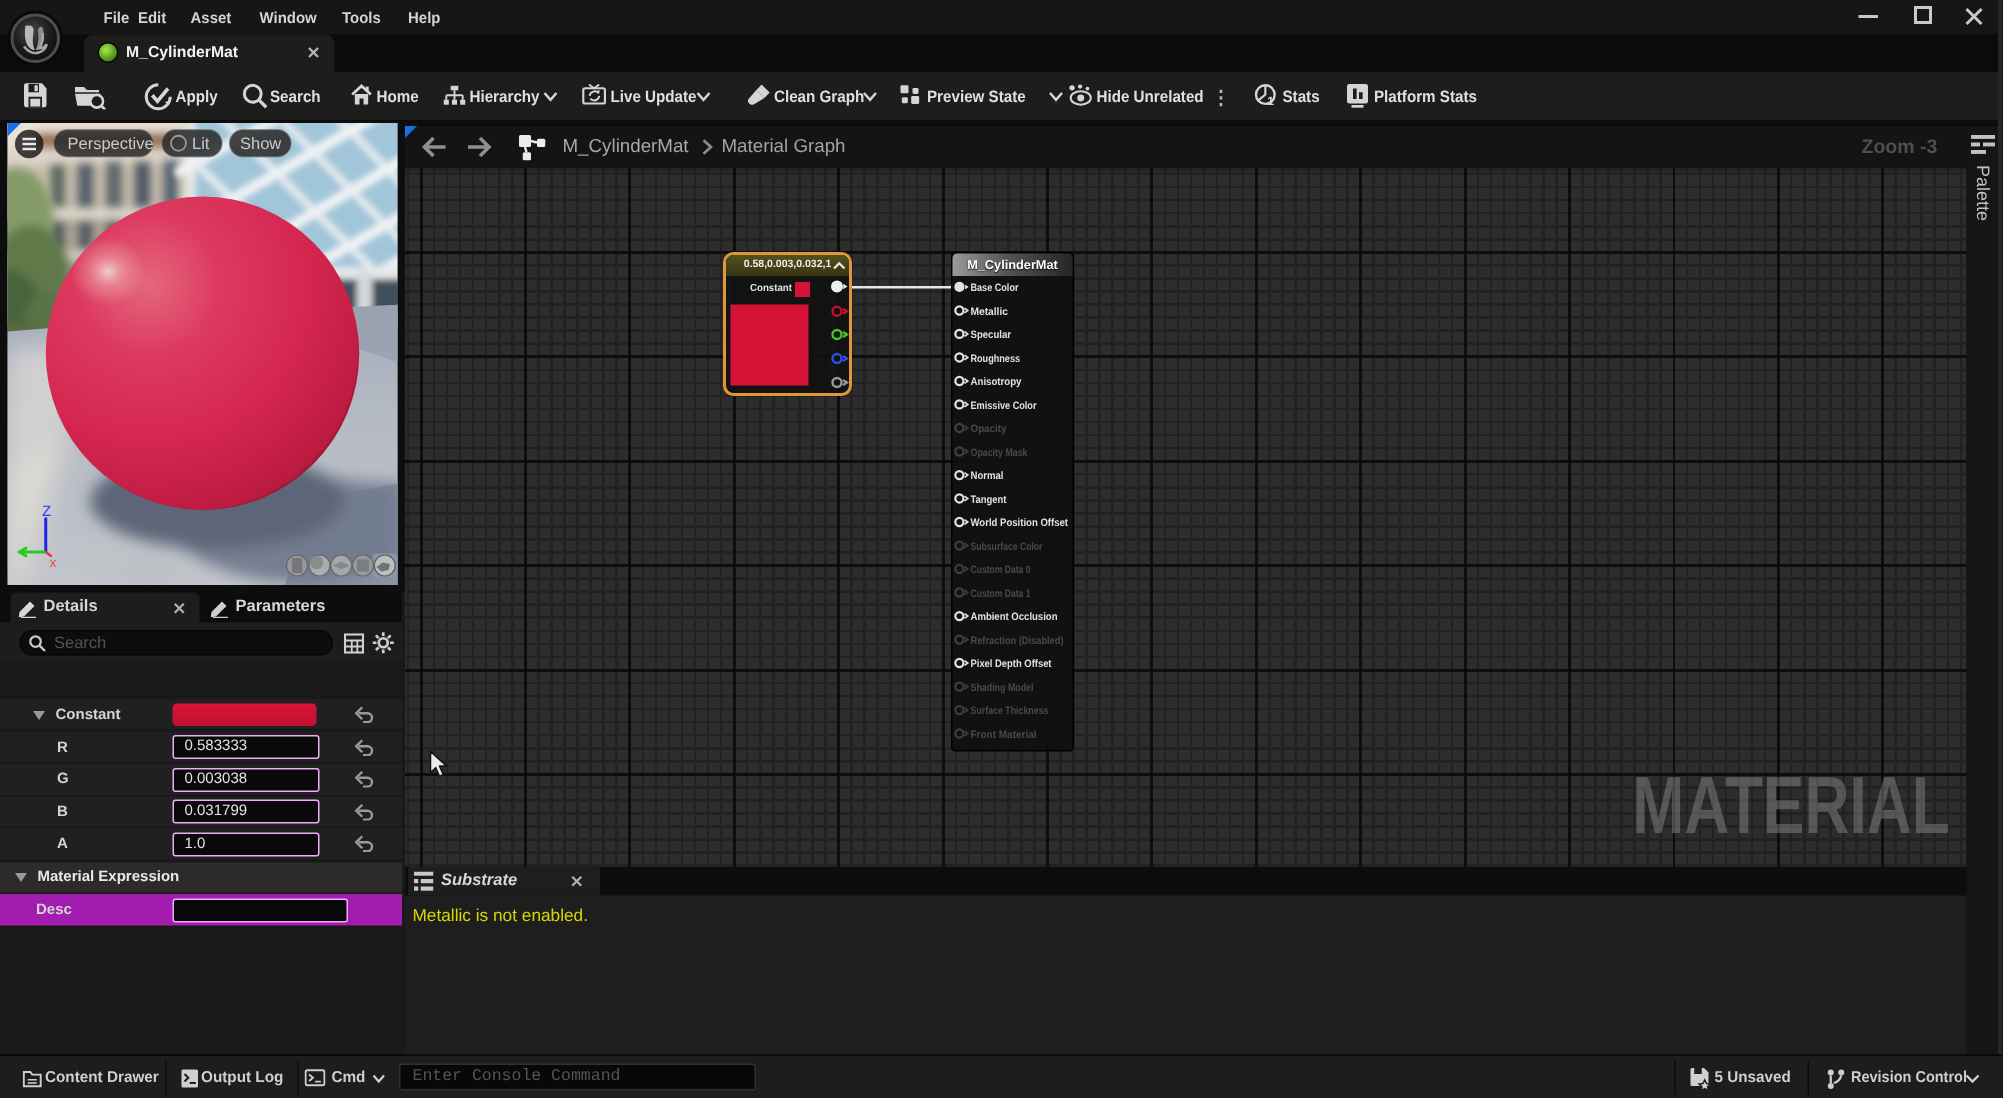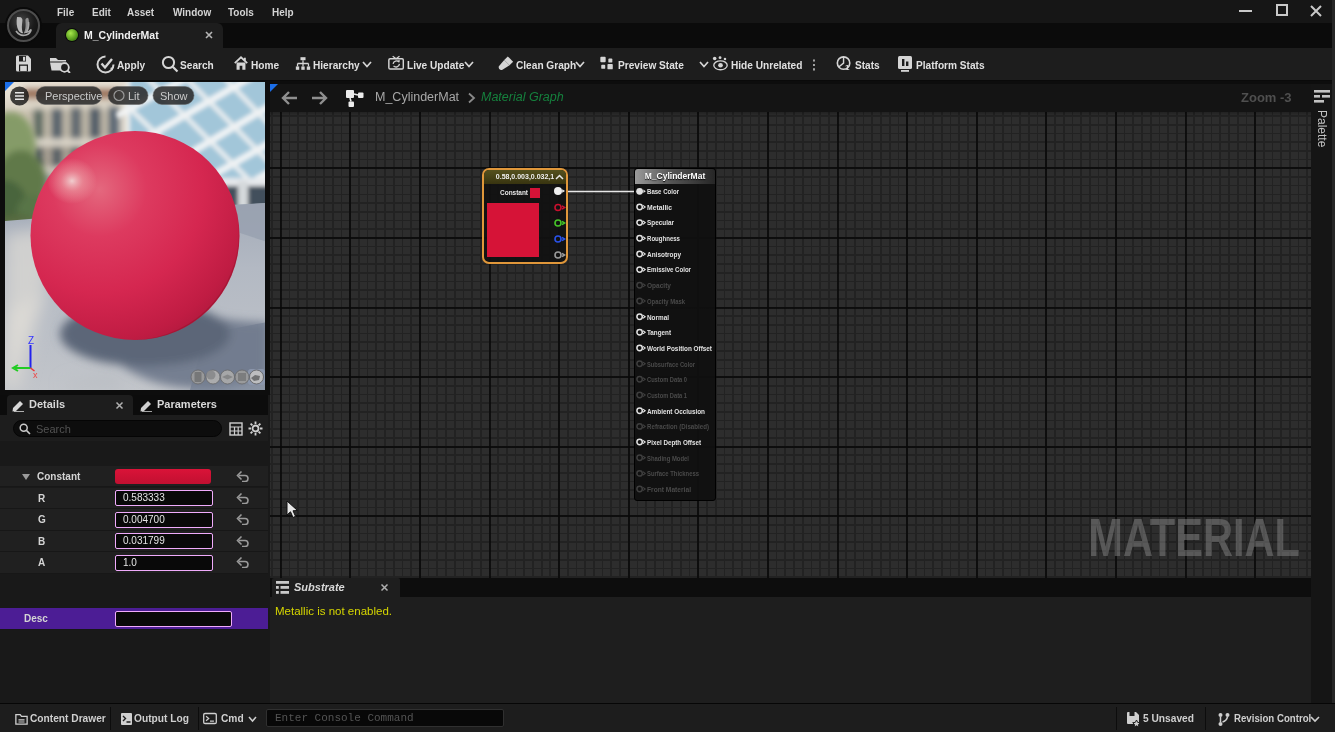--- a/index.html
+++ b/index.html
@@ -54,7 +54,7 @@
 <div id="root">
 
   <div id="menubar" class="abs"></div>
-  <div class="menu" style="left:57px;">File</div>
+  <div class="menu" style="left:69px;">File</div>
   <div class="menu" style="left:92px;">Edit</div>
   <div class="menu" style="left:127px;">Asset</div>
   <div class="menu" style="left:173px;">Window</div>

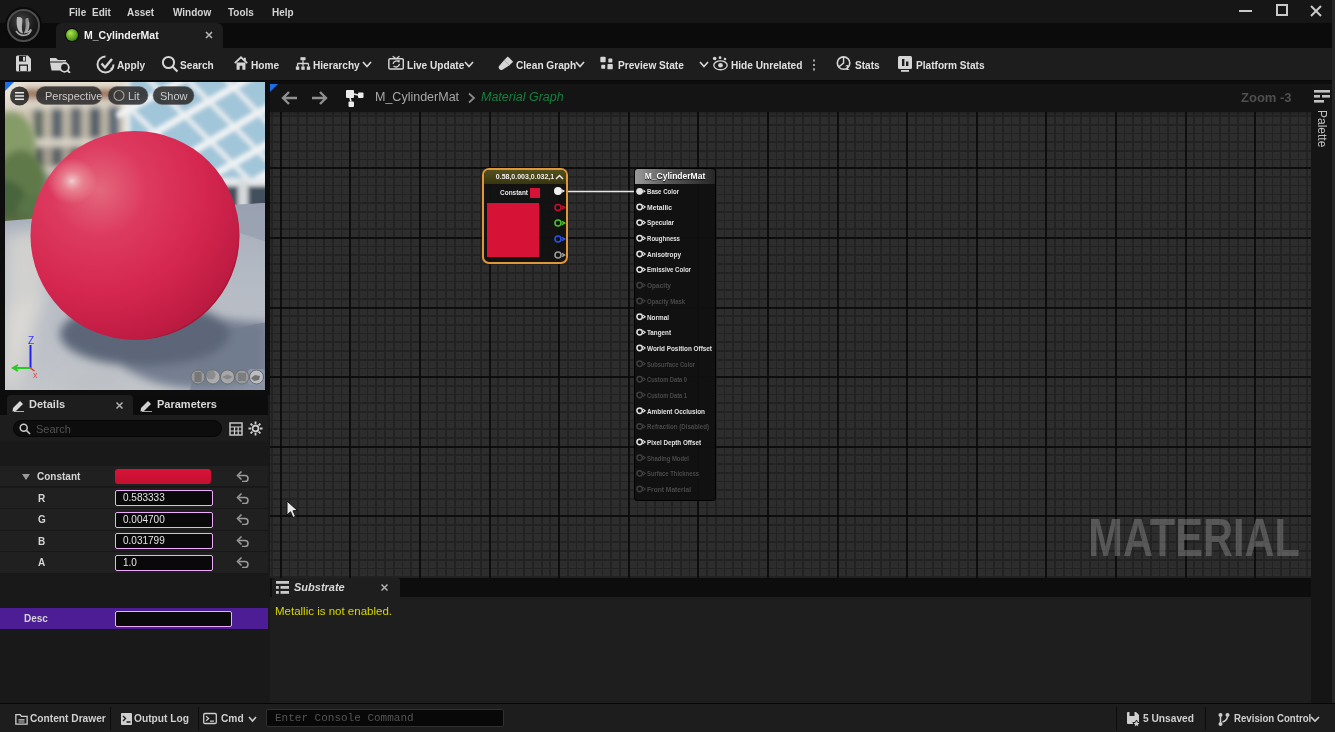--- a/index.html
+++ b/index.html
@@ -428,7 +428,7 @@
     <svg class="abs" style="left:197px;top:8px;" width="9" height="12">
         <path d="M2 1.5 L7 6 L2 10.5" fill="none" stroke="#8a8a8a" stroke-width="1.8"></path>
       </svg>
-    <div class="abs" style="left:211px;top:6px;color:#15803d;font-size:12.5px;font-style:italic;">Material Graph</div>
+    <div class="abs" style="left:211px;top:6px;color:#a3a3a3;font-size:12.5px;">Material Graph</div>
   </div>
   <div id="graph" class="abs">
     <div id="watermark">MATERIAL</div>

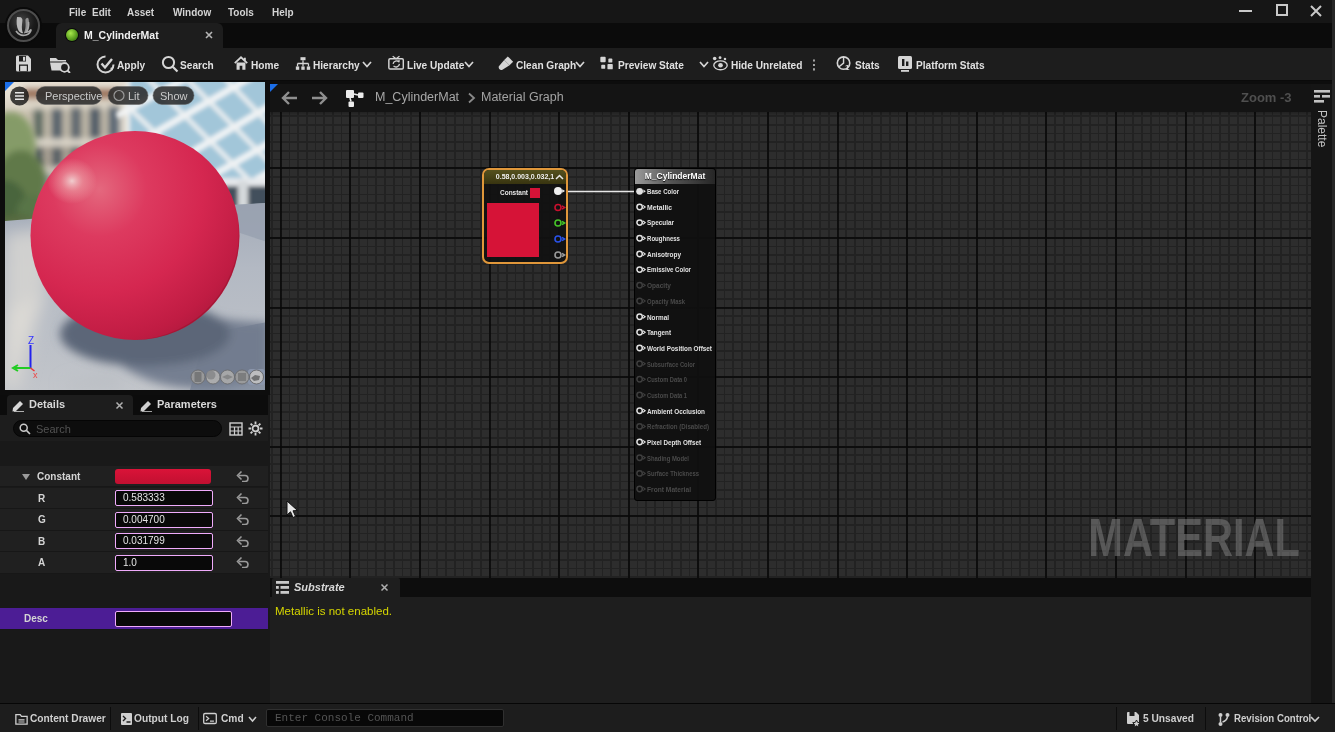--- a/index.html
+++ b/index.html
@@ -380,7 +380,7 @@
     </div>
     <div class="drow" style="top:114px;height:21.5px;">
         <span class="dlabel" style="left:38px;">G</span>
-        <div class="dinput">0.004700</div>
+        <div class="dinput">0.003038</div>
       <svg style="position:absolute;left:236px;top:4px;" width="13" height="12" viewBox="0 0 13 12">
           <path d="M3 5.5 H9 a3 3 0 0 1 0 6 H6" fill="none" stroke="#9a9a9a" stroke-width="1.6"></path>
           <path d="M5.5 1.5 L1.5 5.5 L5.5 9.5" fill="none" stroke="#9a9a9a" stroke-width="1.6"></path>

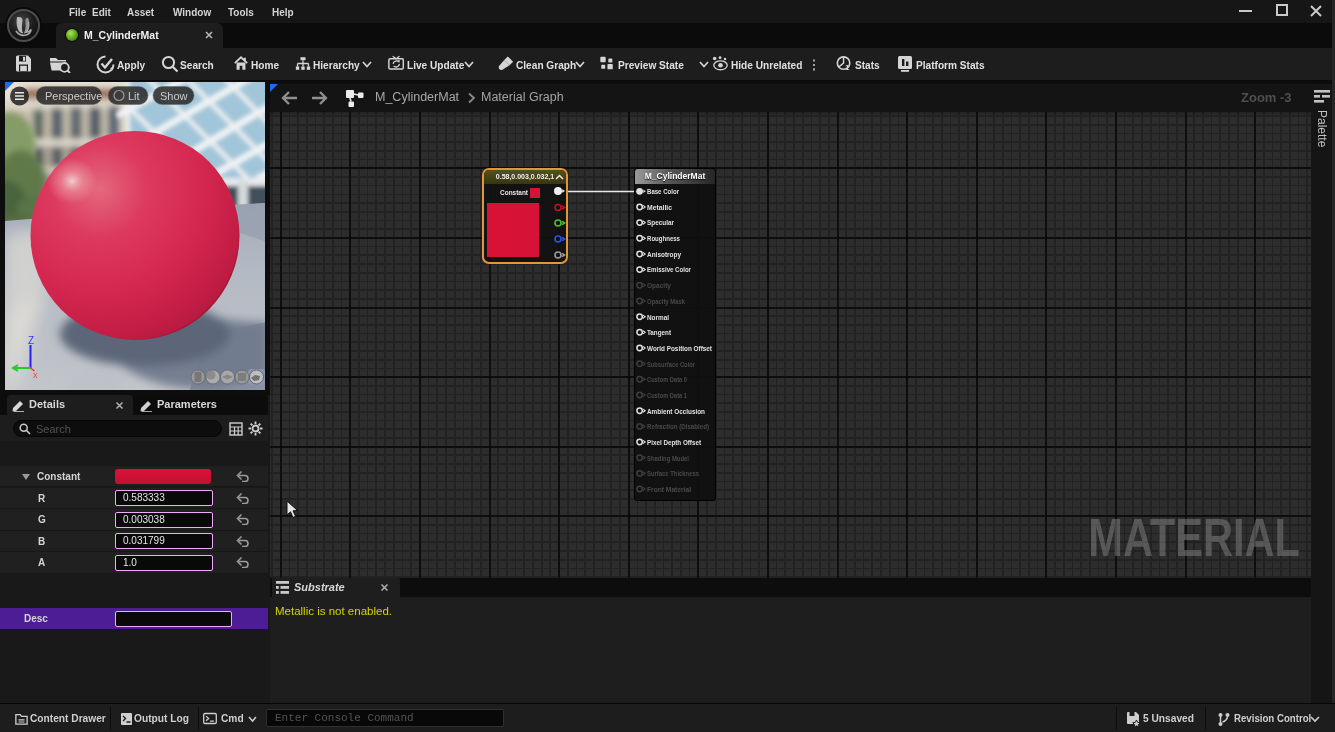--- a/index.html
+++ b/index.html
@@ -402,6 +402,10 @@
           <path d="M5.5 1.5 L1.5 5.5 L5.5 9.5" fill="none" stroke="#9a9a9a" stroke-width="1.6"></path>
         </svg>
     </div>
+    <div class="dheader" style="top:180px;">
+        <span class="tri" style="left:10px;top:7px;"></span>
+        <span style="position:absolute;left:25px;">Material Expression</span>
+      </div>
     <div class="drow" style="top:213px;height:22px;background:#4c1d95;text-align:center;">
         <span class="dlabel" style="left:24px;">Desc</span>
       <div class="dinput" style="width:117px;"></div>

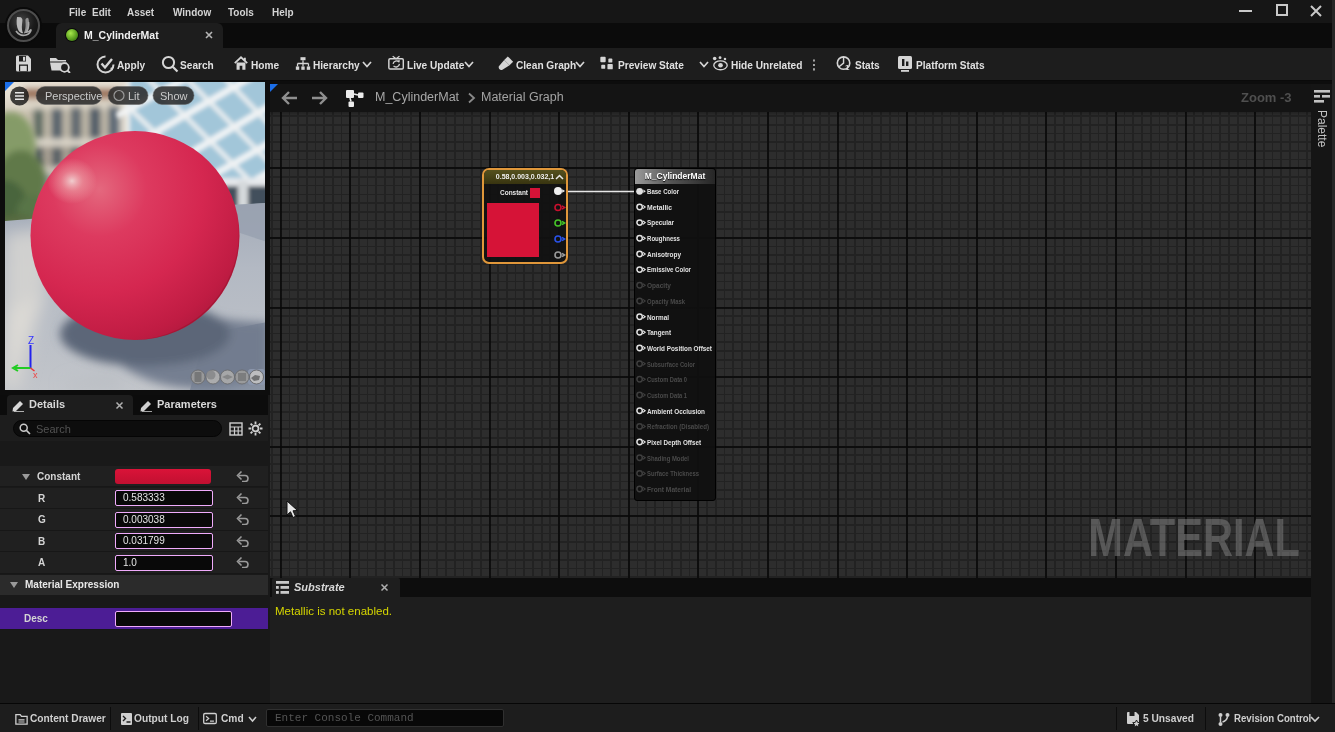--- a/index.html
+++ b/index.html
@@ -406,7 +406,7 @@
         <span class="tri" style="left:10px;top:7px;"></span>
         <span style="position:absolute;left:25px;">Material Expression</span>
       </div>
-    <div class="drow" style="top:213px;height:22px;background:#4c1d95;text-align:center;">
+    <div class="drow" style="top:201px;height:22px;background:#a21caf;text-align:center;">
         <span class="dlabel" style="left:24px;">Desc</span>
       <div class="dinput" style="width:117px;"></div>
     </div>

